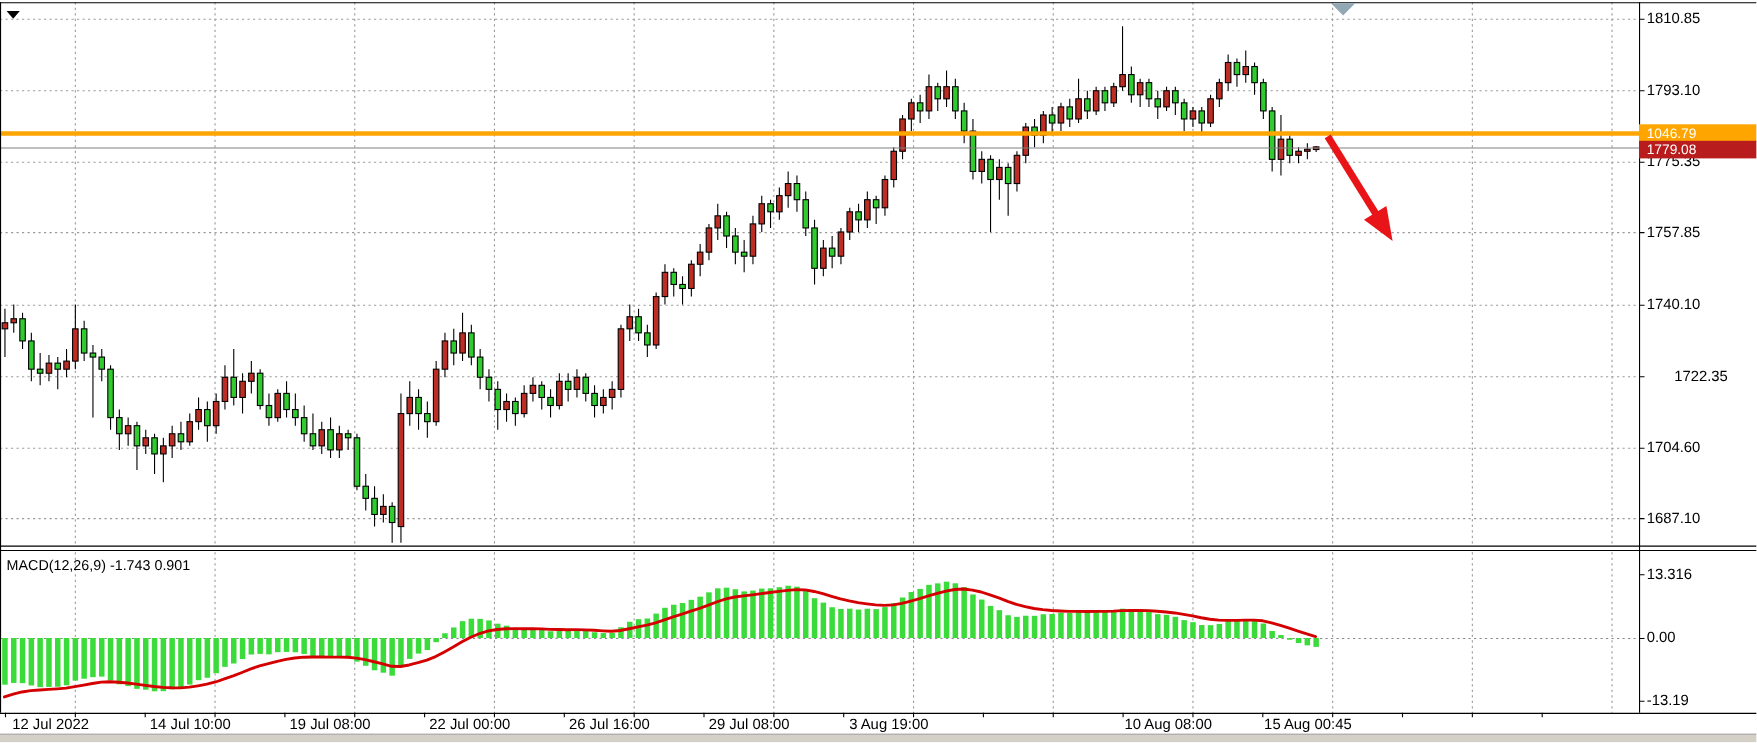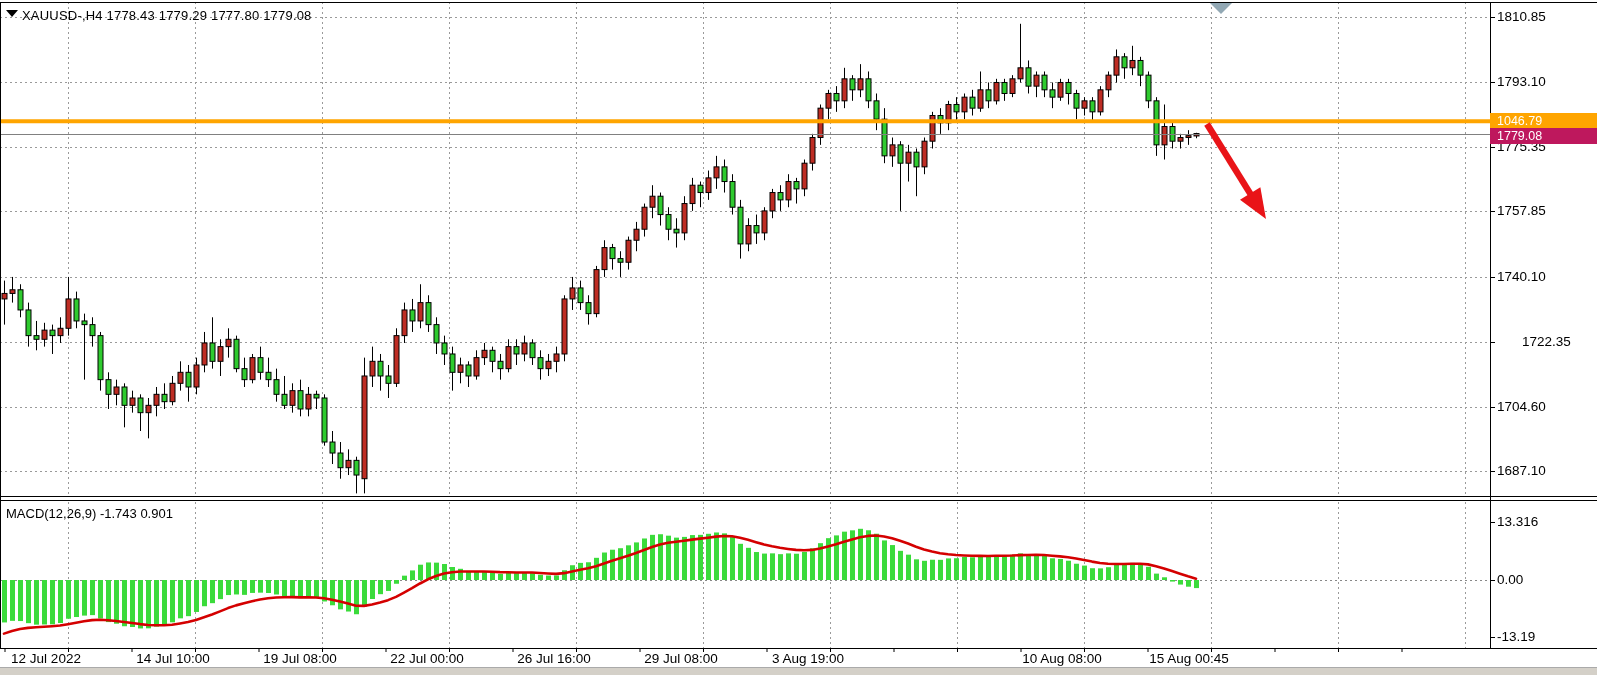--- a/index.html
+++ b/index.html
@@ -579,7 +579,6 @@
     </svg>
 
   <span class="symbol-dd"></span>
-  <div class="chart-title">XAUUSD-,H4 1778.43 1779.29 1777.80 1779.08</div>
 
   <div class="macd-label">MACD(12,26,9) -1.743 0.901</div>
 

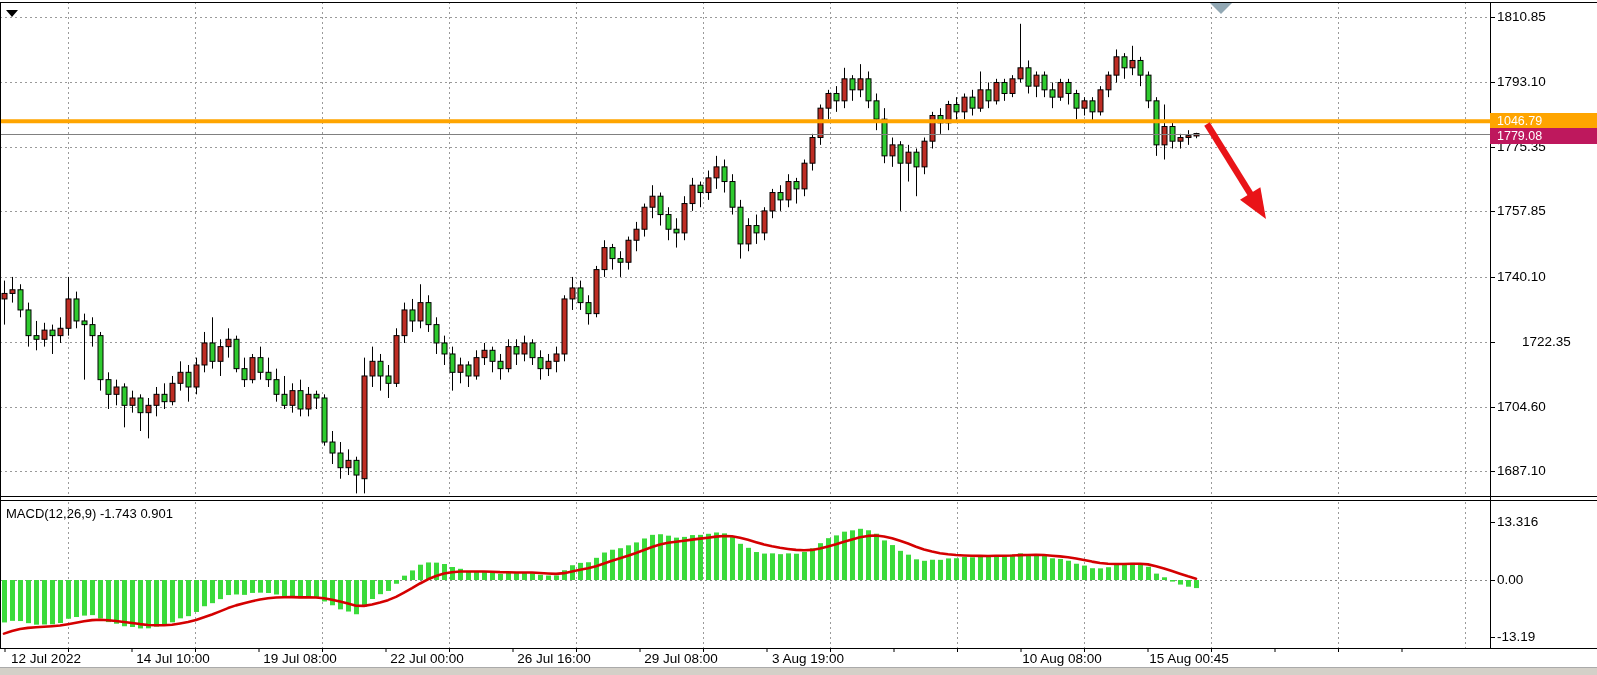--- a/index.html
+++ b/index.html
@@ -611,7 +611,7 @@
     </div>
 
   <div class="price-badge" id="orange-badge" style="background: rgb(255, 165, 0); color: rgb(255, 255, 255); top: 113.374px;">1046.79</div>
-  <div class="price-badge" id="black-badge" style="background: #be185d; color: rgb(255, 255, 255); top: 128.374px;">1779.08</div>
+  <div class="price-badge" id="black-badge" style="background: #b91c1c; color: rgb(255, 255, 255); top: 128.374px;">1779.08</div>
 
   <span class="shift-marker"></span>
 

